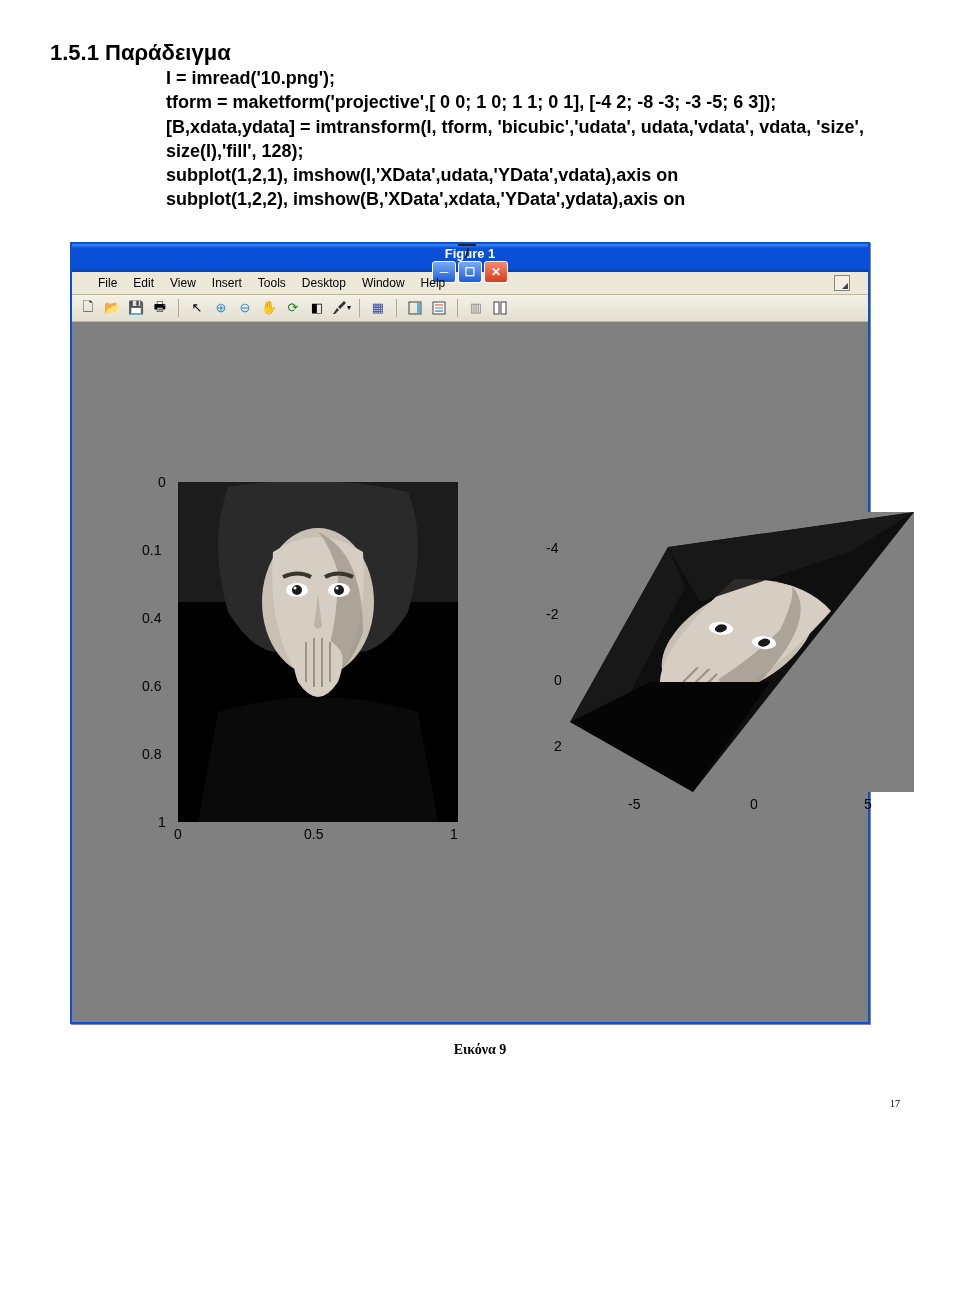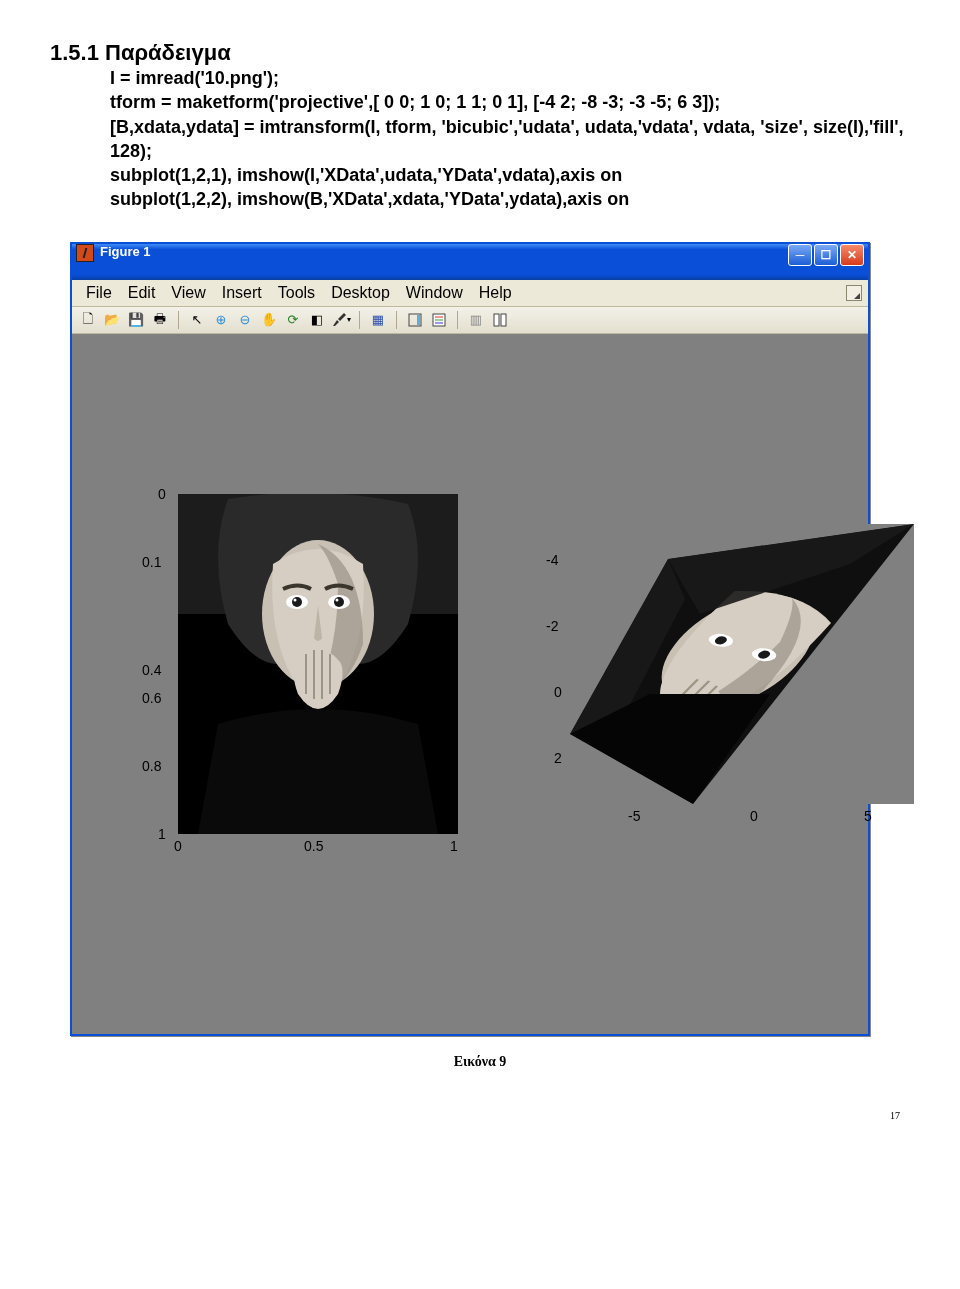--- a/index.html
+++ b/index.html
@@ -16,7 +16,7 @@
     margin-bottom: 0;
   }
   .code-block {
-    margin-left: 60px;
+    margin-left: 116px;
     font-family: Arial, sans-serif;
     font-size: 18px;
     font-weight: bold;

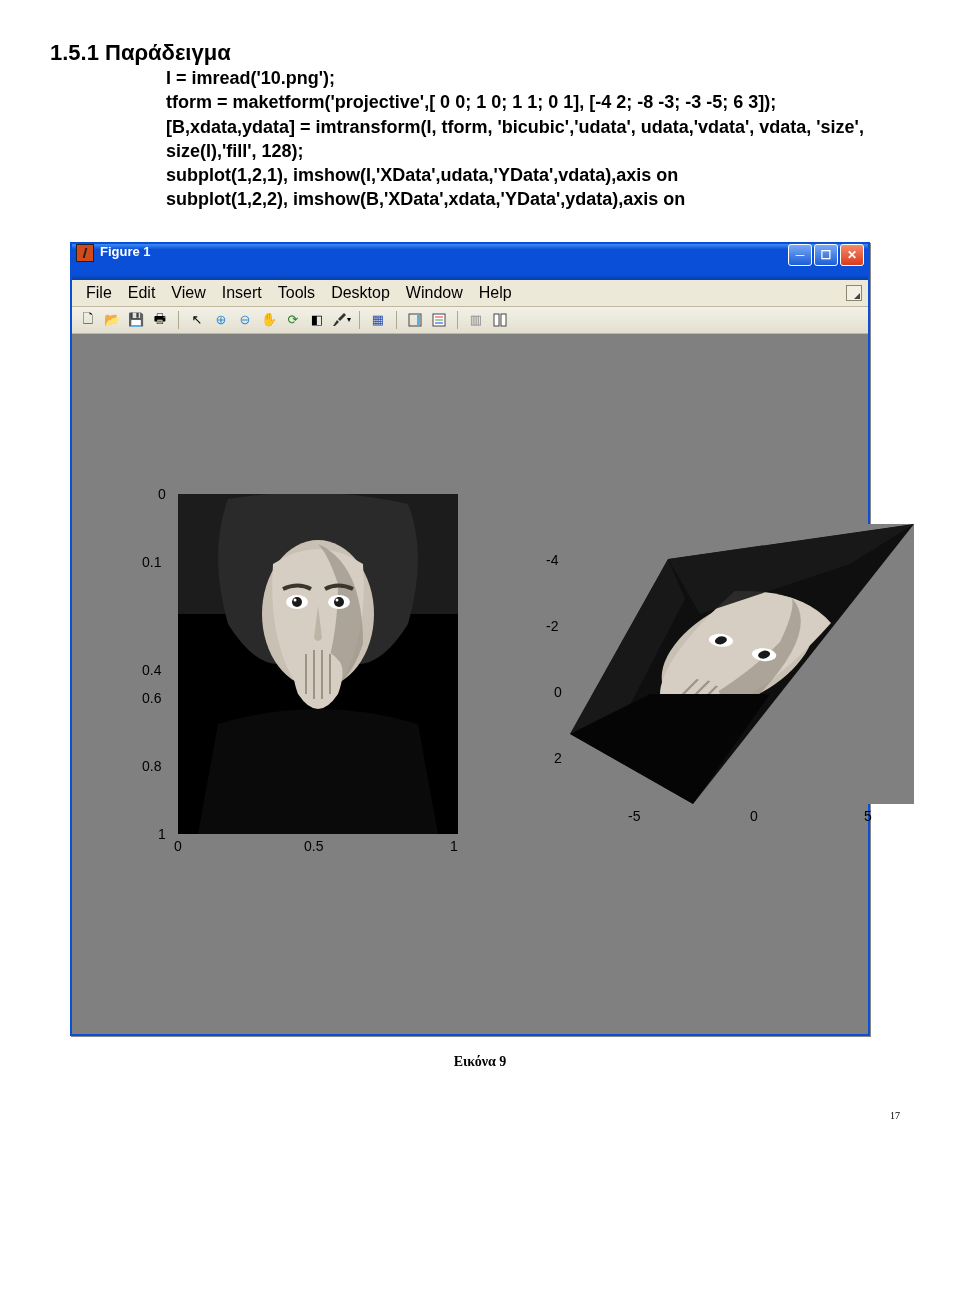--- a/index.html
+++ b/index.html
@@ -32,13 +32,14 @@
   }
   .titlebar {
     background: linear-gradient(to bottom, #3f8df7 0%, #0a4fd8 15%, #0a4fd8 85%, #083fa5 100%);
-    height: 36px;
-    display: flex;
-    align-items: flex-start;
+    height: 28px;
+    display: flex;
+    align-items: center;
     padding: 0 4px;
     color: #fff;
     font-weight: bold;
     font-size: 13px;
+    flex-direction: column;
   }
   .titlebar .app-icon {
     width: 16px;

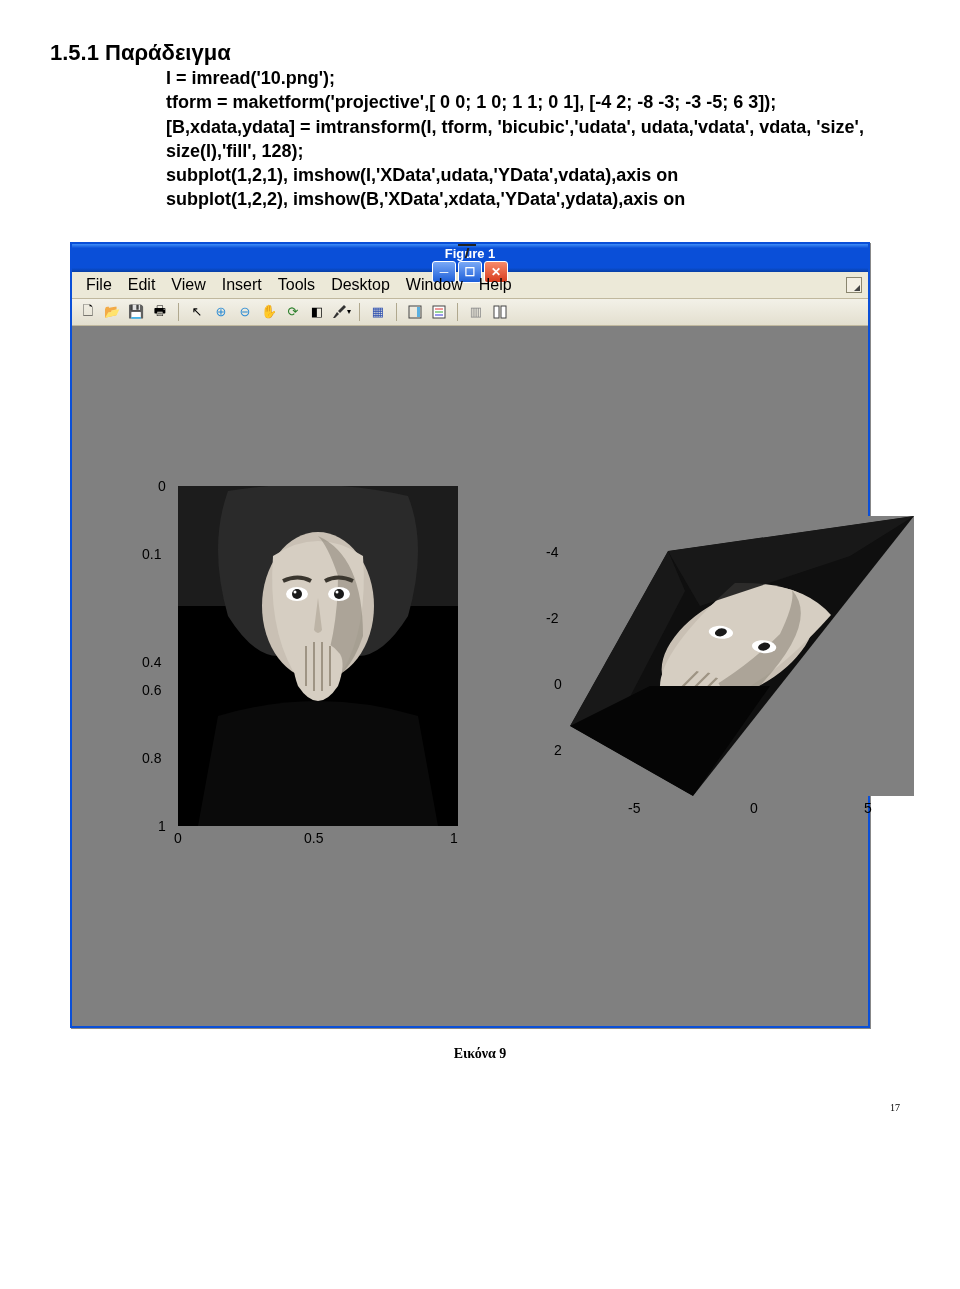--- a/index.html
+++ b/index.html
@@ -78,8 +78,8 @@
   .menubar {
     background: #ece9d8;
     display: flex;
-    padding: 2px 6px;
-    font-size: 16px;
+    padding: 2px 18px;
+    font-size: 12px;
     border-bottom: 1px solid #c0b89e;
     align-items: center;
   }

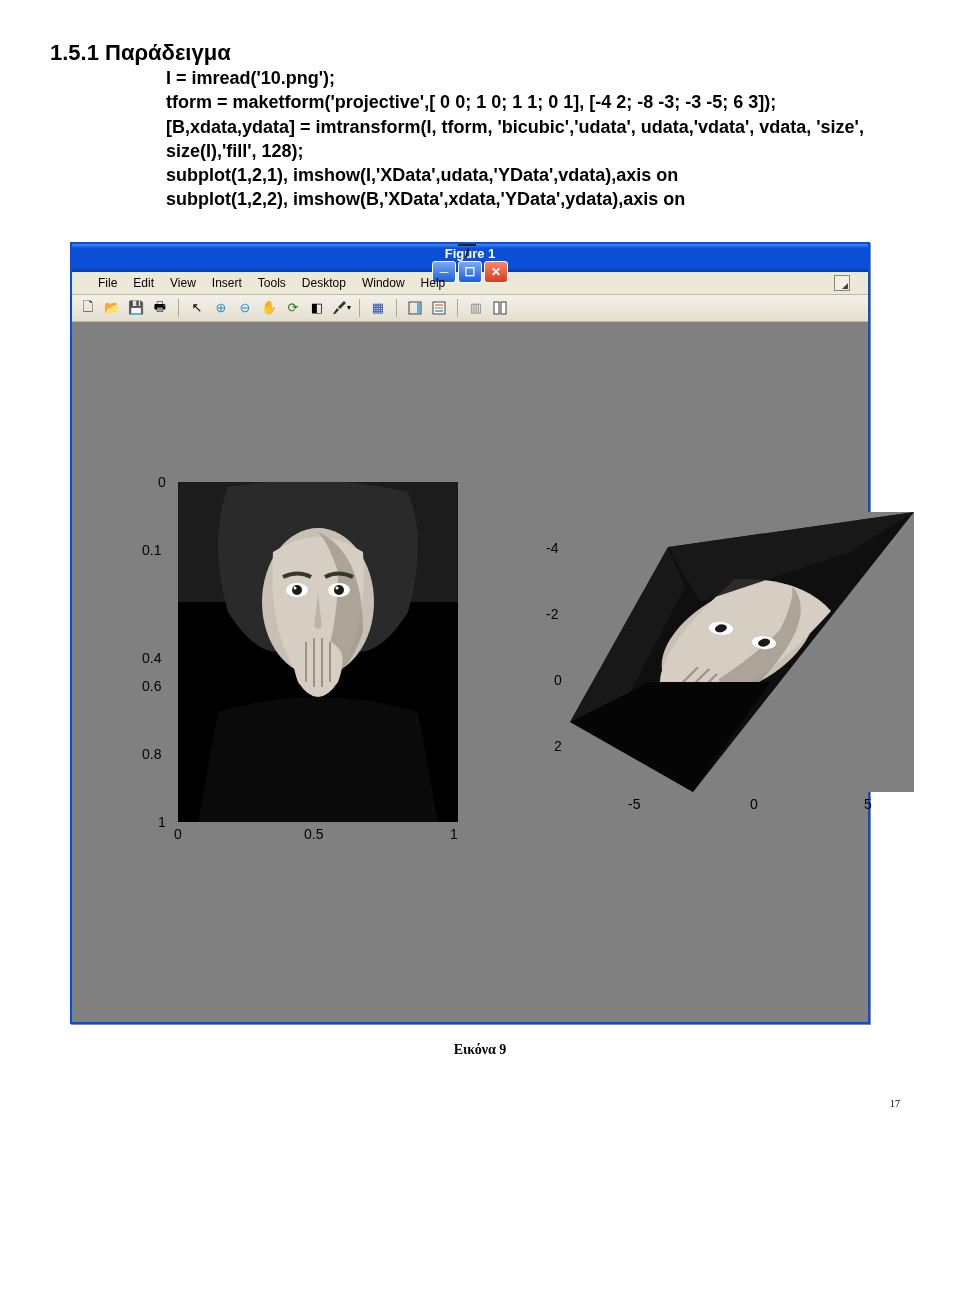--- a/index.html
+++ b/index.html
@@ -303,7 +303,7 @@
 
         <div class="tick-label" style="left:40px; top:-8px;">0</div>
         <div class="tick-label" style="left:24px; top:60px;">0.1</div>
-        <div class="tick-label" style="left:24px; top:128px;margin-top:40px;">0.4</div>
+        <div class="tick-label" style="left:24px; top:128px;">0.4</div>
         <div class="tick-label" style="left:24px; top:196px;">0.6</div>
         <div class="tick-label" style="left:24px; top:264px;">0.8</div>
         <div class="tick-label" style="left:40px; top:332px;">1</div>

